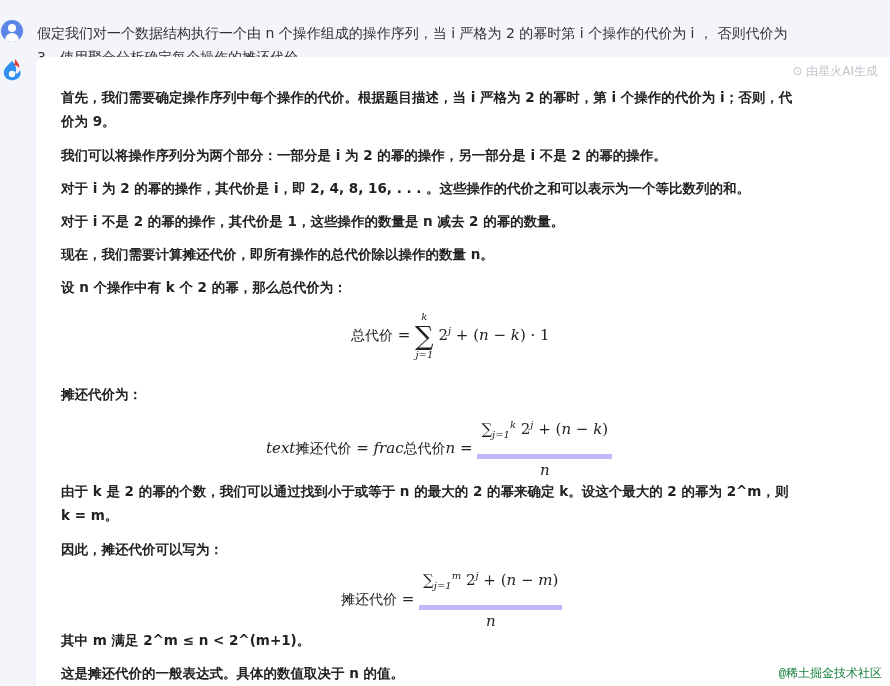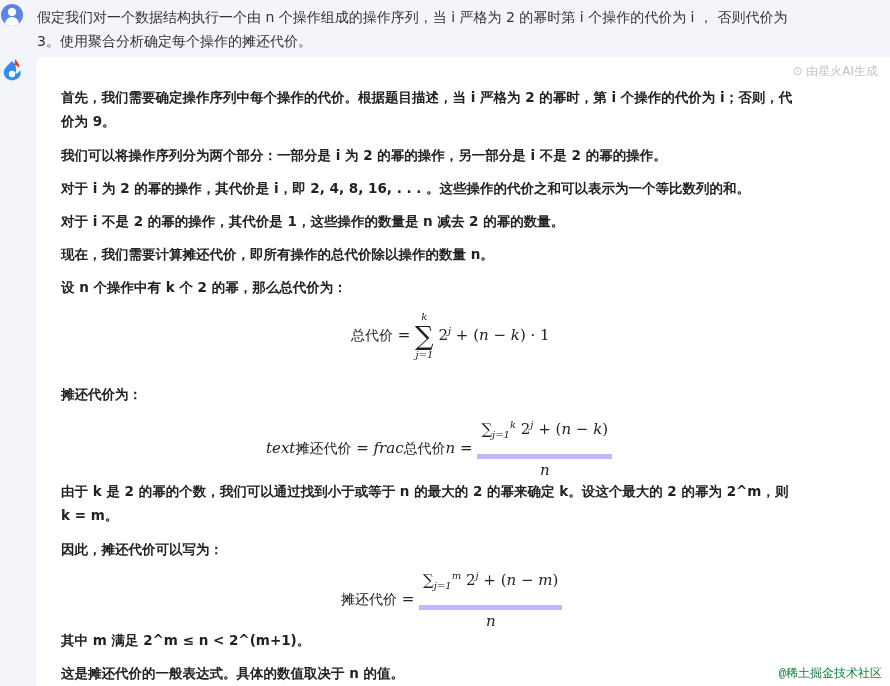--- a/index.html
+++ b/index.html
@@ -4,7 +4,7 @@
 <style>
   html,body{margin:0;padding:0;}
   body{width:890px;height:686px;overflow:hidden;background:#f3f5fa;font-family:"DejaVu Sans","Liberation Sans",sans-serif;color:#222;position:relative;}
-  .user-row{position:absolute;left:0;top:0;width:802px;height:58px;}
+  .user-row{position:absolute;left:0;top:16px;width:802px;height:58px;}
   .avatar-user{position:absolute;left:1px;top:4px;width:22px;height:22px;border-radius:50%;background:#5b86e5;overflow:hidden;}
   .avatar-user .head{position:absolute;left:7px;top:4px;width:8px;height:8px;border-radius:50%;background:#fff;}
   .avatar-user .body{position:absolute;left:4px;top:13px;width:14px;height:12px;border-radius:7px 7px 0 0;background:#fff;}

